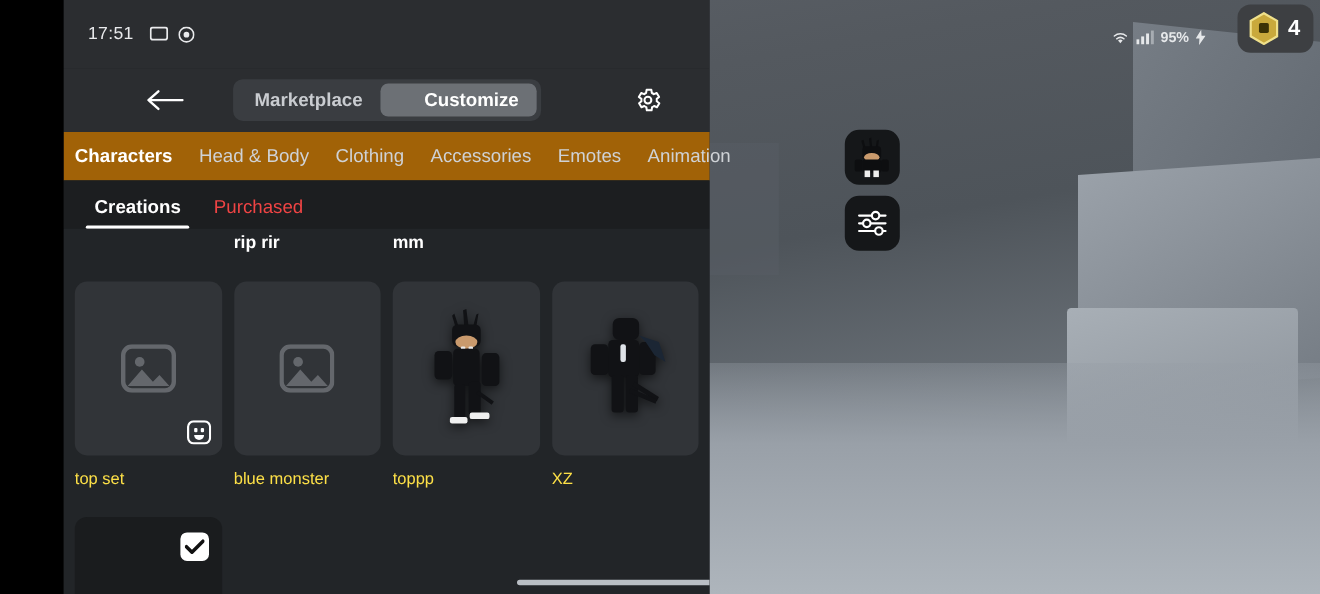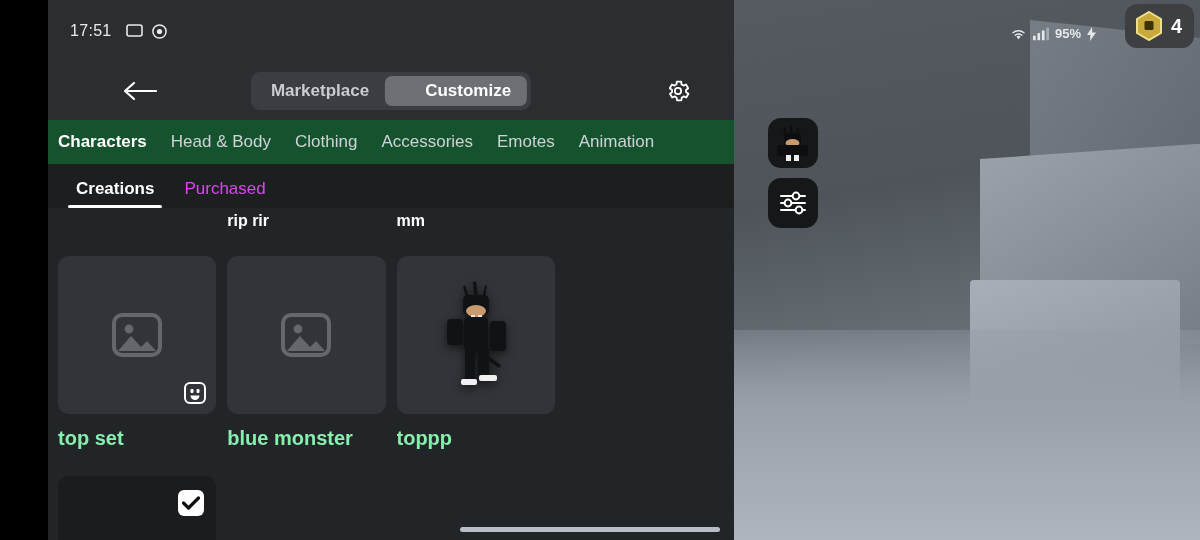--- a/index.html
+++ b/index.html
@@ -138,8 +138,8 @@
 
   
   .panel {
-    position: absolute; left: 48px; top: 0;
-    width: 686px; height: 540px;
+    position: absolute; left: 58px; top: 0;
+    width: 587px; height: 540px;
     background: #1f2124;
     display: flex; flex-direction: column;
   }

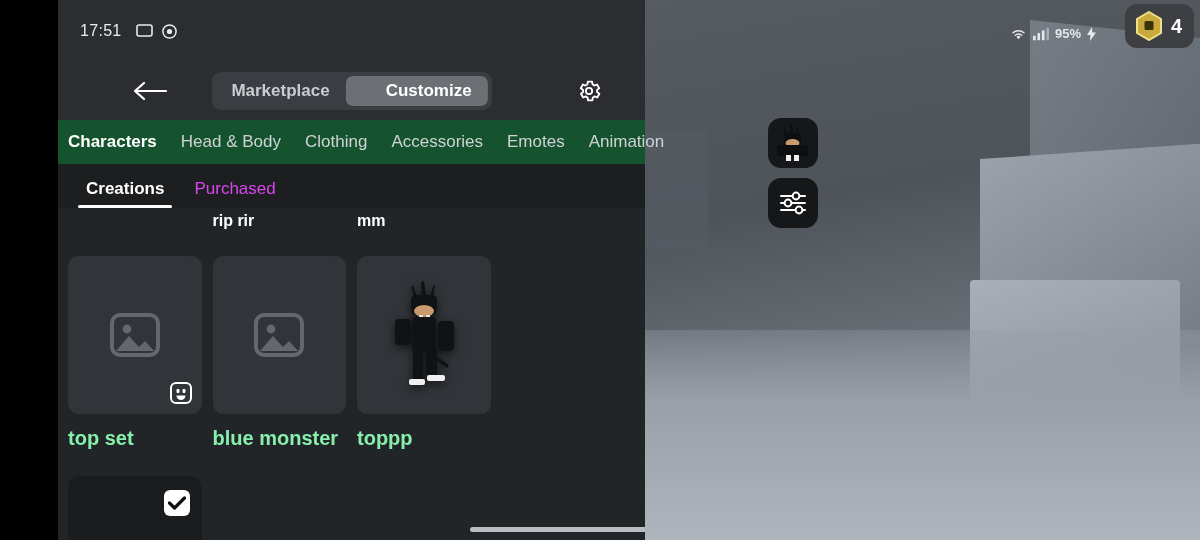--- a/index.html
+++ b/index.html
@@ -196,7 +196,7 @@
     display: flex; align-items: center;
     gap: 24px;
     padding: 0 10px 0 10px;
-    background: #14532d;
+    background: #a16207;
     font-size: 17px;
   }
   .cat-tab { color: #cfd2d6; white-space: nowrap; }

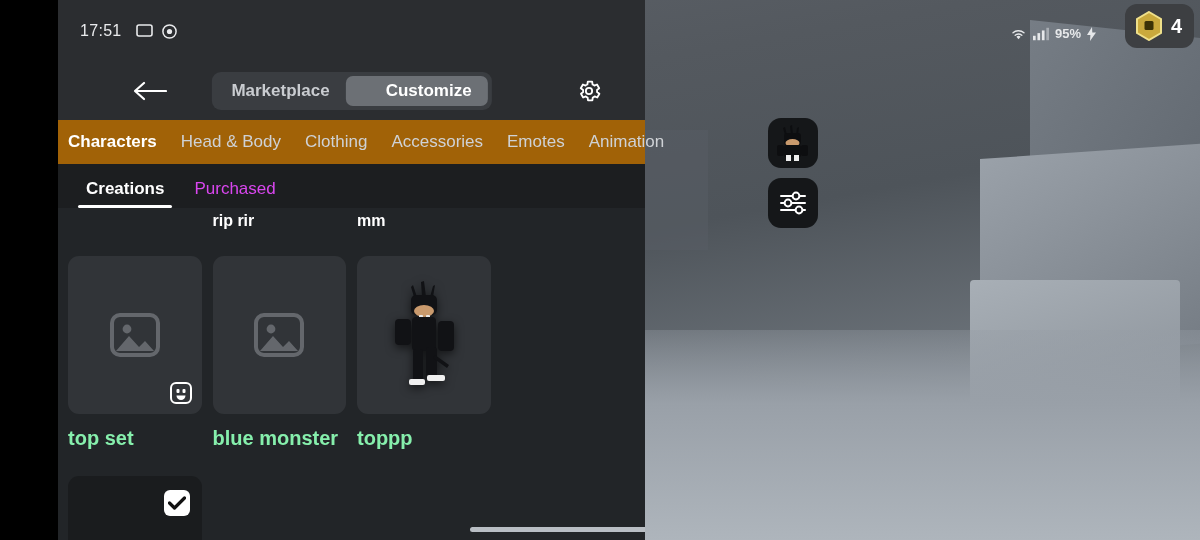--- a/index.html
+++ b/index.html
@@ -212,7 +212,7 @@
   .sub-tab {
     position: relative;
     font-size: 17px;
-    color: #d946ef;
+    color: #ef4444;
     padding: 0 8px 9px 8px;
   }
   .sub-tab.active { color: #fff; font-weight: bold; }

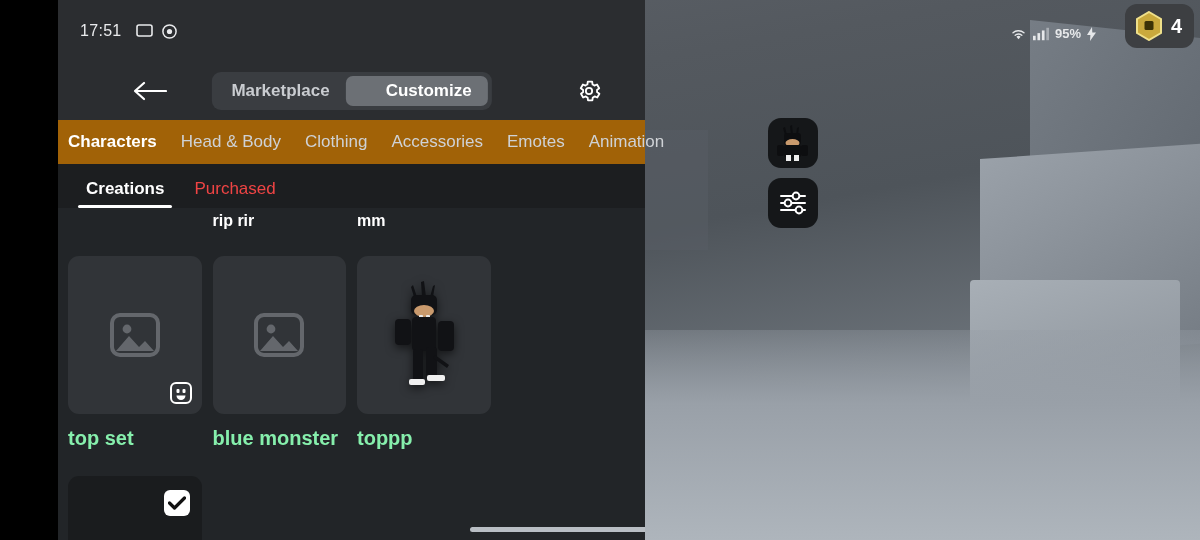--- a/index.html
+++ b/index.html
@@ -260,8 +260,8 @@
   }
   .card-label {
     margin-top: 13px;
-    font-size: 20px; font-weight: bold;
-    color: #86efac;
+    font-size: 15px; font-weight: normal;
+    color: #fde047;
     white-space: nowrap; overflow: hidden; text-overflow: ellipsis;
   }
   .avatar-thumb {

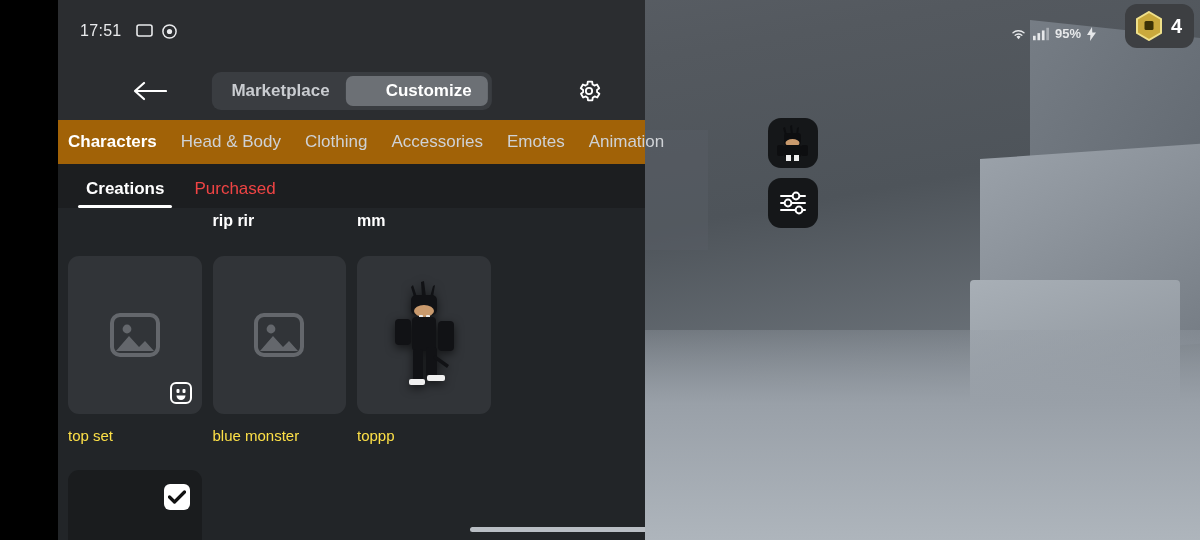--- a/index.html
+++ b/index.html
@@ -491,6 +491,25 @@
           <div class="card-label">toppp</div>
         </div>
 
+        <div class="card-cell">
+          <div class="thumb">
+            <svg class="avatar-thumb" viewBox="0 0 82 120">
+              <g fill="#111215">
+                <rect x="30" y="14" width="24" height="20" rx="6"></rect>
+                <rect x="26" y="34" width="28" height="34" rx="4"></rect>
+                <rect x="10" y="38" width="16" height="28" rx="4"></rect>
+                <rect x="54" y="36" width="15" height="30" rx="4"></rect>
+                <rect x="29" y="66" width="11" height="34" rx="3"></rect>
+                <rect x="42" y="66" width="11" height="34" rx="3"></rect>
+                <path d="M54 30l18 6 6 18-10-6-8-12z" fill="#1b2634"></path>
+                <path d="M50 72l22 14-2 4-22-14z"></path>
+                <path d="M46 78l24 10-1 4-24-10z"></path>
+              </g>
+              <rect x="37" y="38" width="5" height="16" rx="2" fill="#dfe3e8"></rect>
+            </svg>
+          </div>
+          <div class="card-label">XZ</div>
+        </div>
       </div>
 
       <div class="row2">

